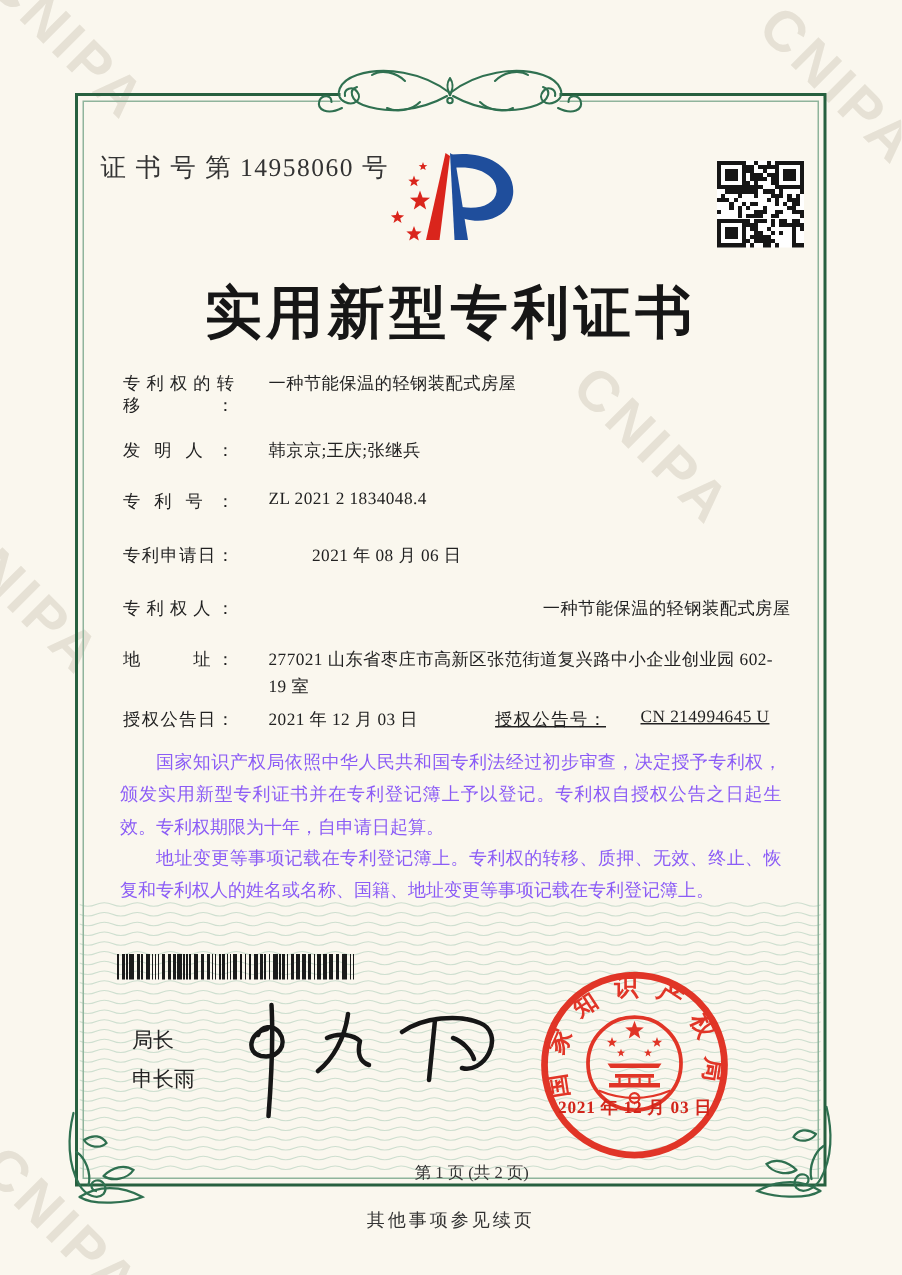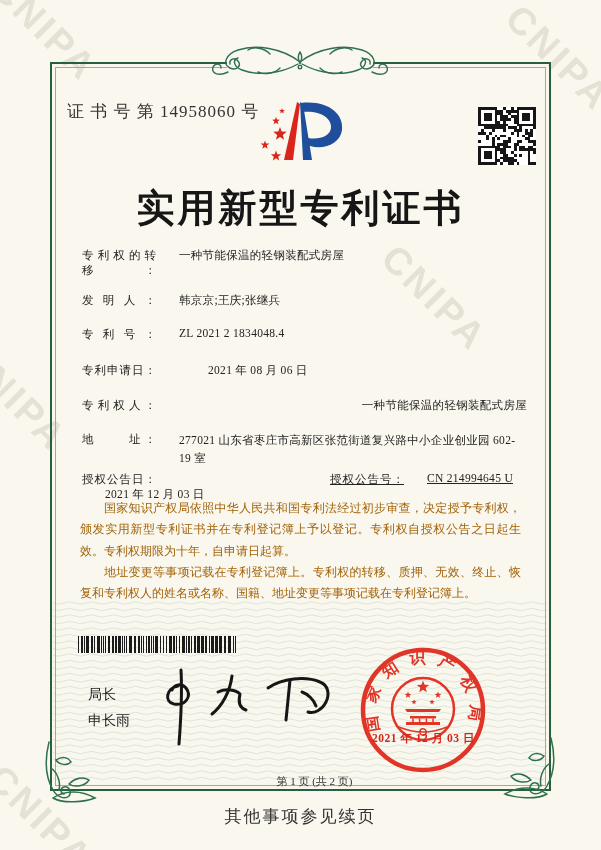--- a/index.html
+++ b/index.html
@@ -38,7 +38,7 @@
 
   .fields{position:absolute;left:82px;top:246px;width:445px;z-index:2;font-size:11.5px;color:#222;}
   .frow{position:absolute;left:0;display:flex;align-items:flex-start;width:445px;}
-  .r1{top:2px;}.r2{top:47px;}.r3{top:81px;}.r4{top:117px;gap:29px;}.r5{top:152px;justify-content:space-between;}.r6{top:186px;}.r7{top:226px;position:absolute;flex-direction:column;}
+  .r1{top:2px;}.r2{top:47px;}.r3{top:81px;}.r4{top:117px;gap:29px;}.r5{top:152px;justify-content:space-between;}.r6{top:186px;}.r7{top:226px;position:absolute;}
   .flabel{display:inline-block;width:74px;flex:none;text-align:justify;text-align-last:justify;}
   .fvalue{margin-left:23px;letter-spacing:.3px;}
   .addr-val{width:338px;line-height:1.55;}

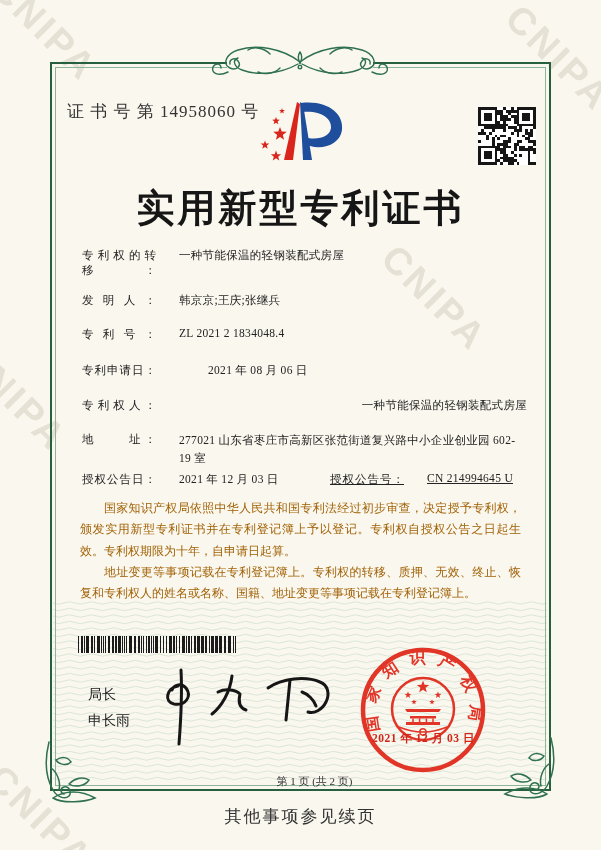--- a/index.html
+++ b/index.html
@@ -45,7 +45,7 @@
   .pair2{position:absolute;left:248px;top:0;display:flex;text-decoration:underline;}
 
   .paras{position:absolute;left:80px;top:498px;width:441px;z-index:2;font-size:12px;
-         line-height:1.78;text-align:justify;color:#a16207;}
+         line-height:1.78;text-align:justify;color:#8b5cf6;}
   .paras p{margin:0;text-indent:2em;}
 
   .barcode{position:absolute;left:78px;top:636px;z-index:2;}

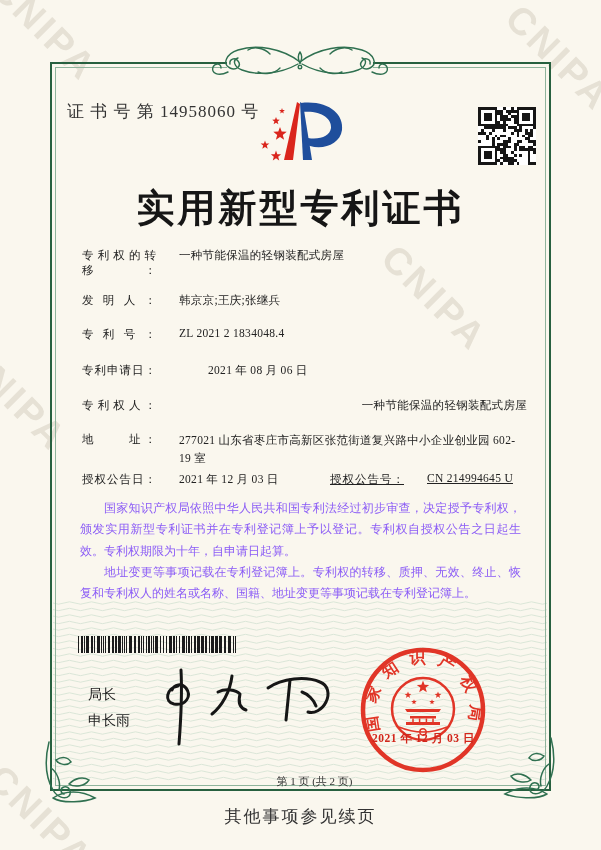--- a/index.html
+++ b/index.html
@@ -59,7 +59,7 @@
 
   .page-info{position:absolute;left:0;right:0;top:774px;z-index:2;text-align:center;font-size:11px;color:#333;margin-left:28px;}
   .cont-note{position:absolute;left:0;right:0;top:805px;z-index:2;text-align:center;
-             font-size:17px;letter-spacing:2px;color:#333;}
+             font-size:12px;letter-spacing:2px;color:#333;}
 </style>
 </head>
 <body>

